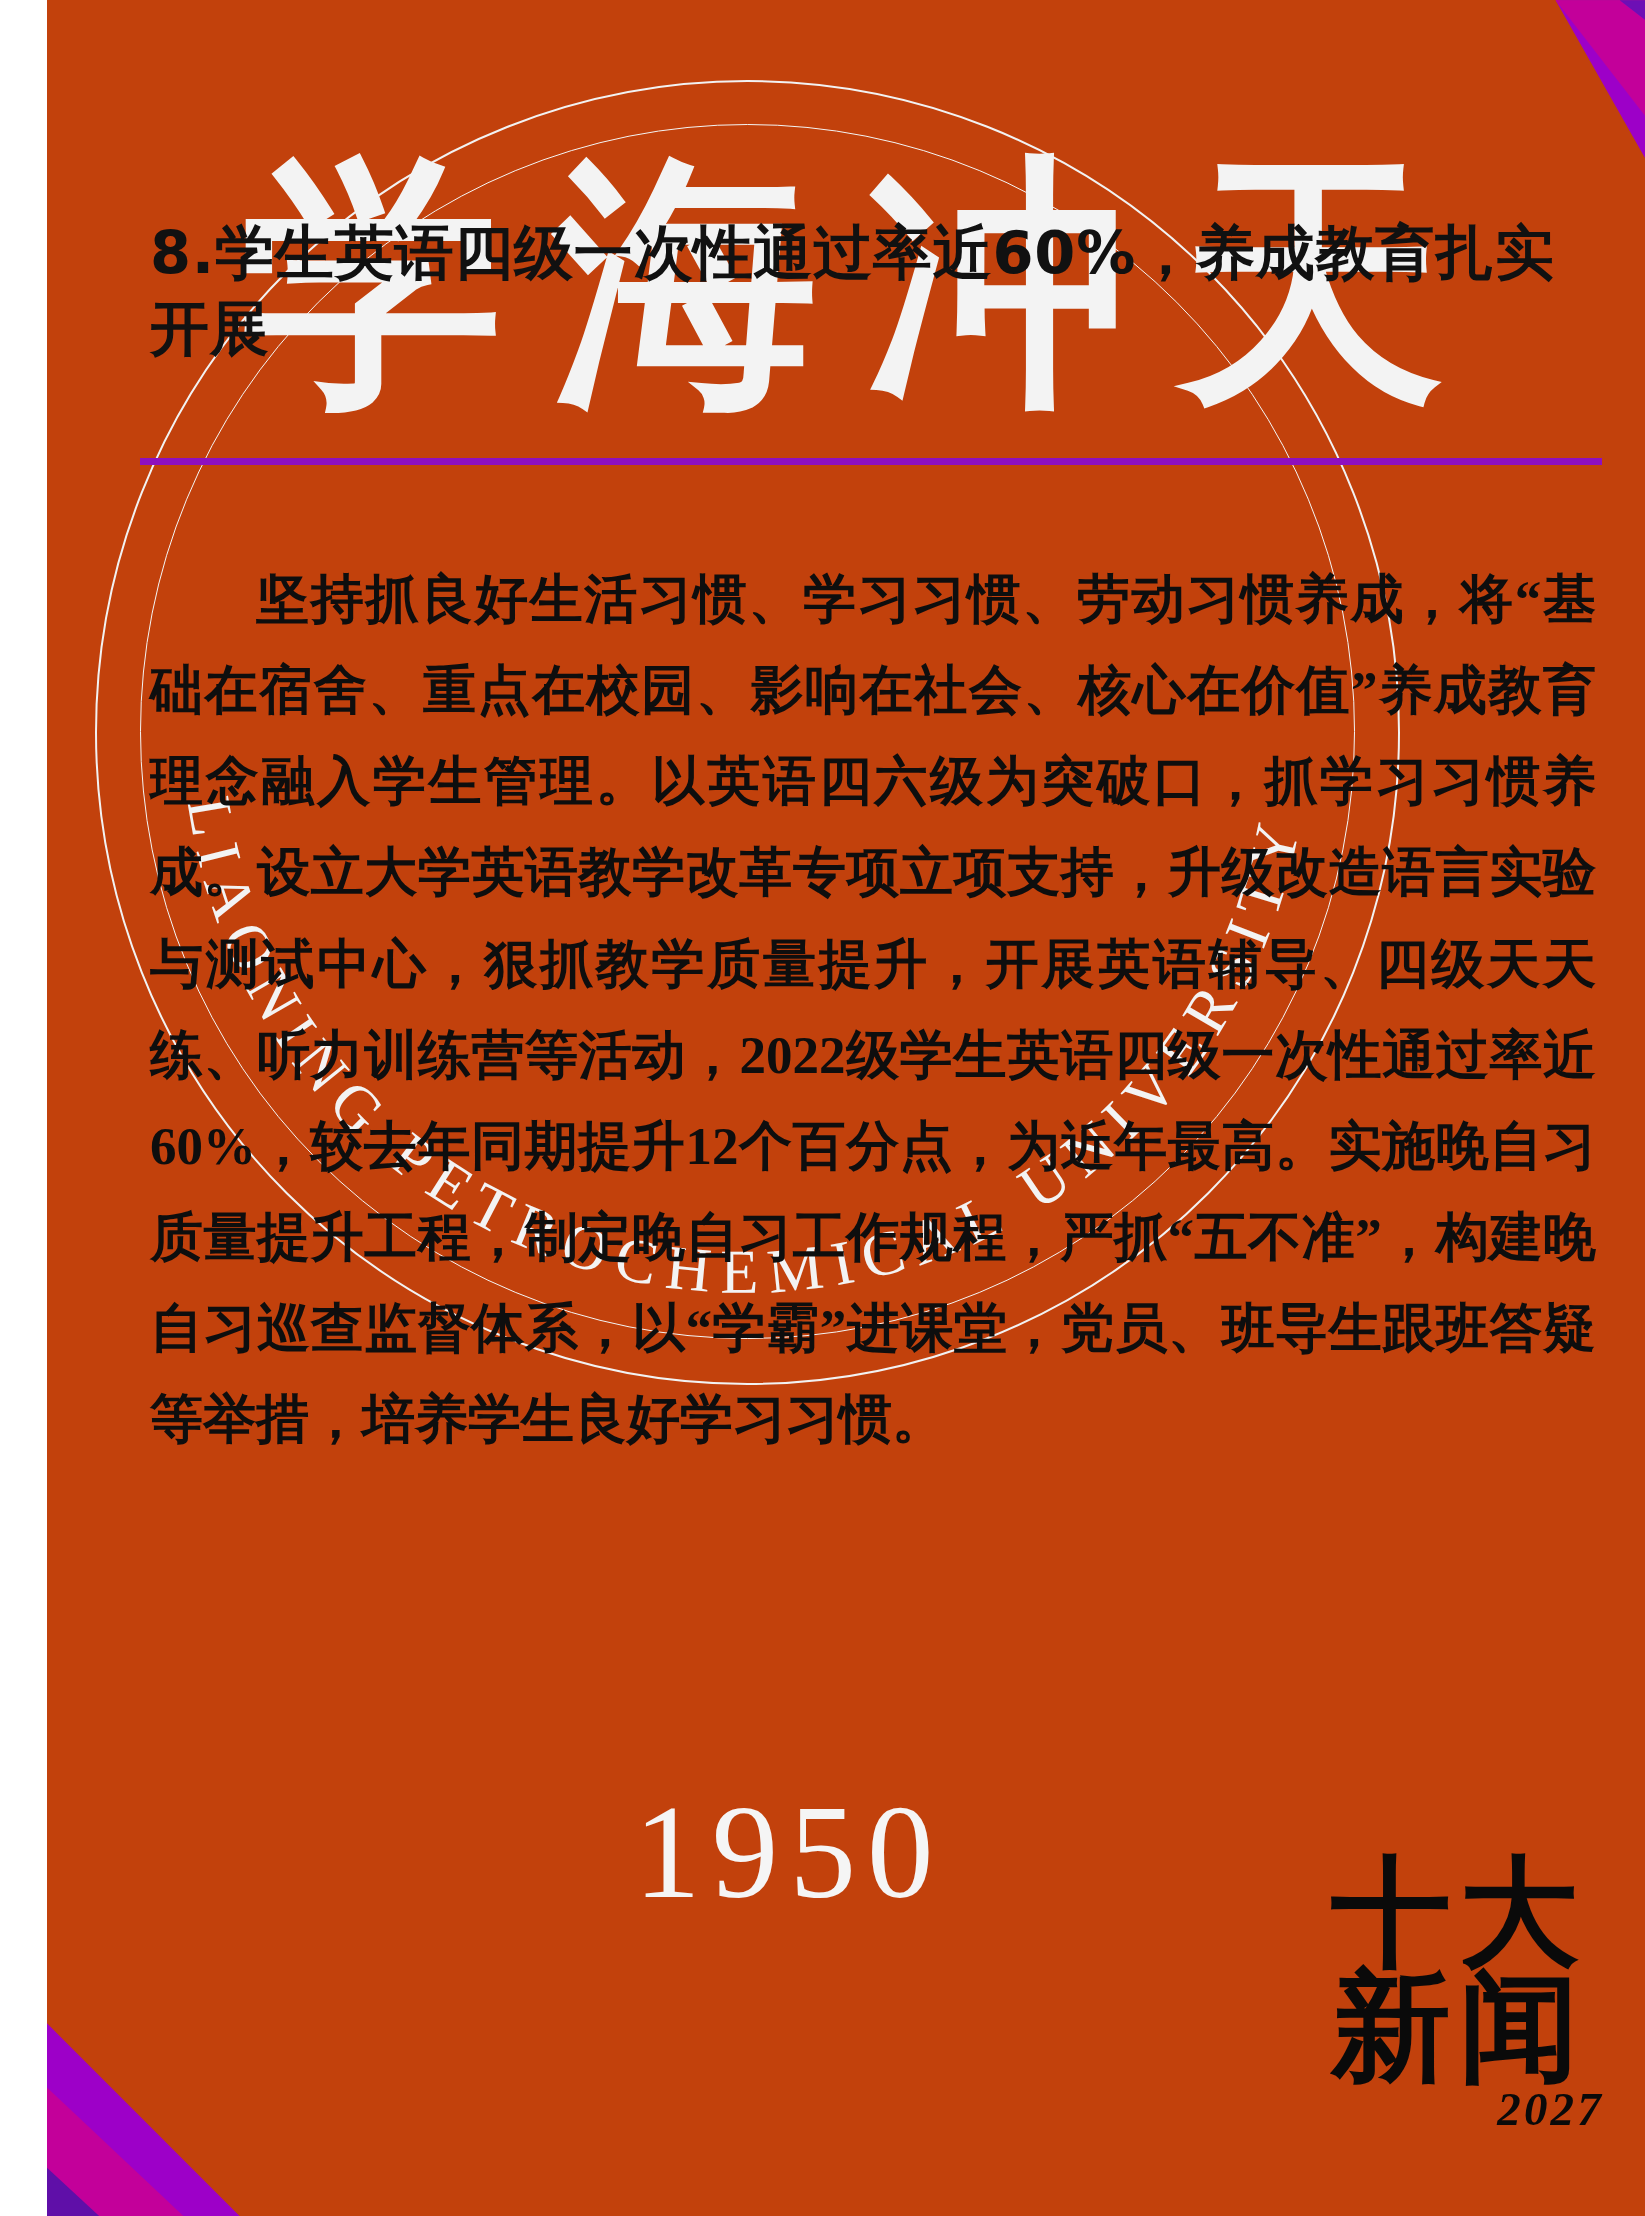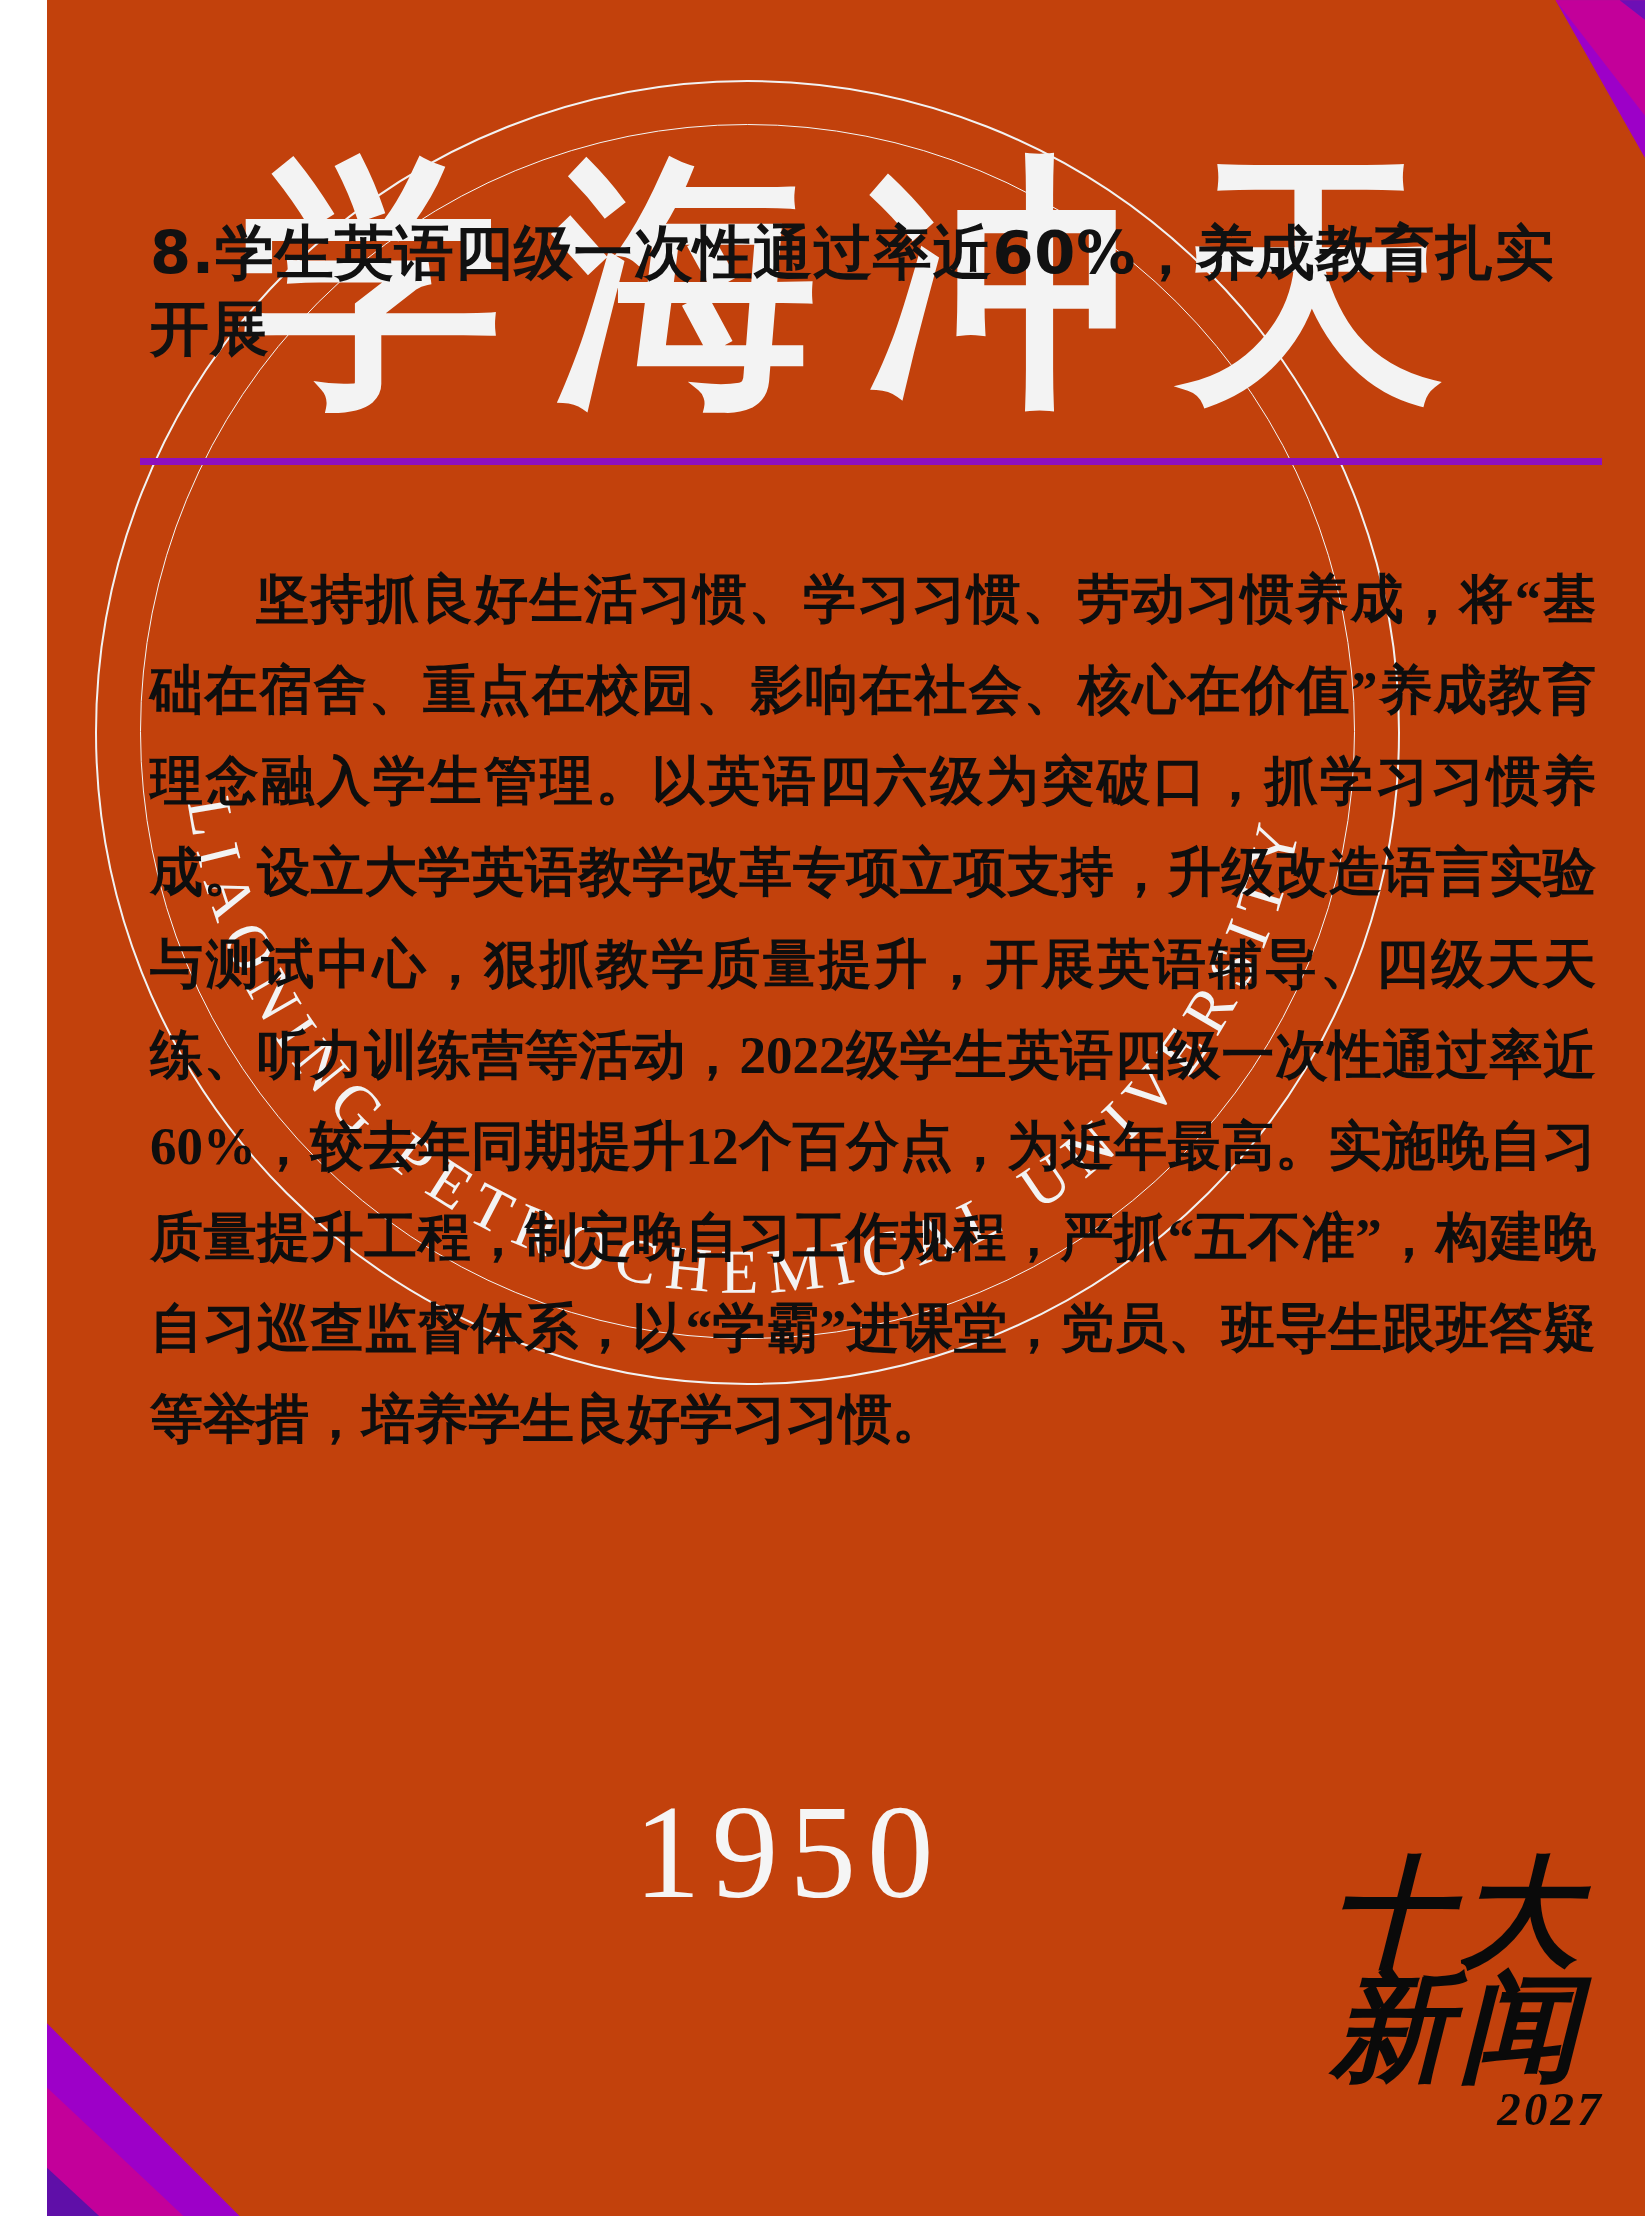--- a/index.html
+++ b/index.html
@@ -164,7 +164,6 @@
     color: #0a0a0a;
     font-family: "DejaVu Serif", serif;
     letter-spacing: 8px;
-    font-style: italic;
   }
   .logo-year {
     position: absolute;

